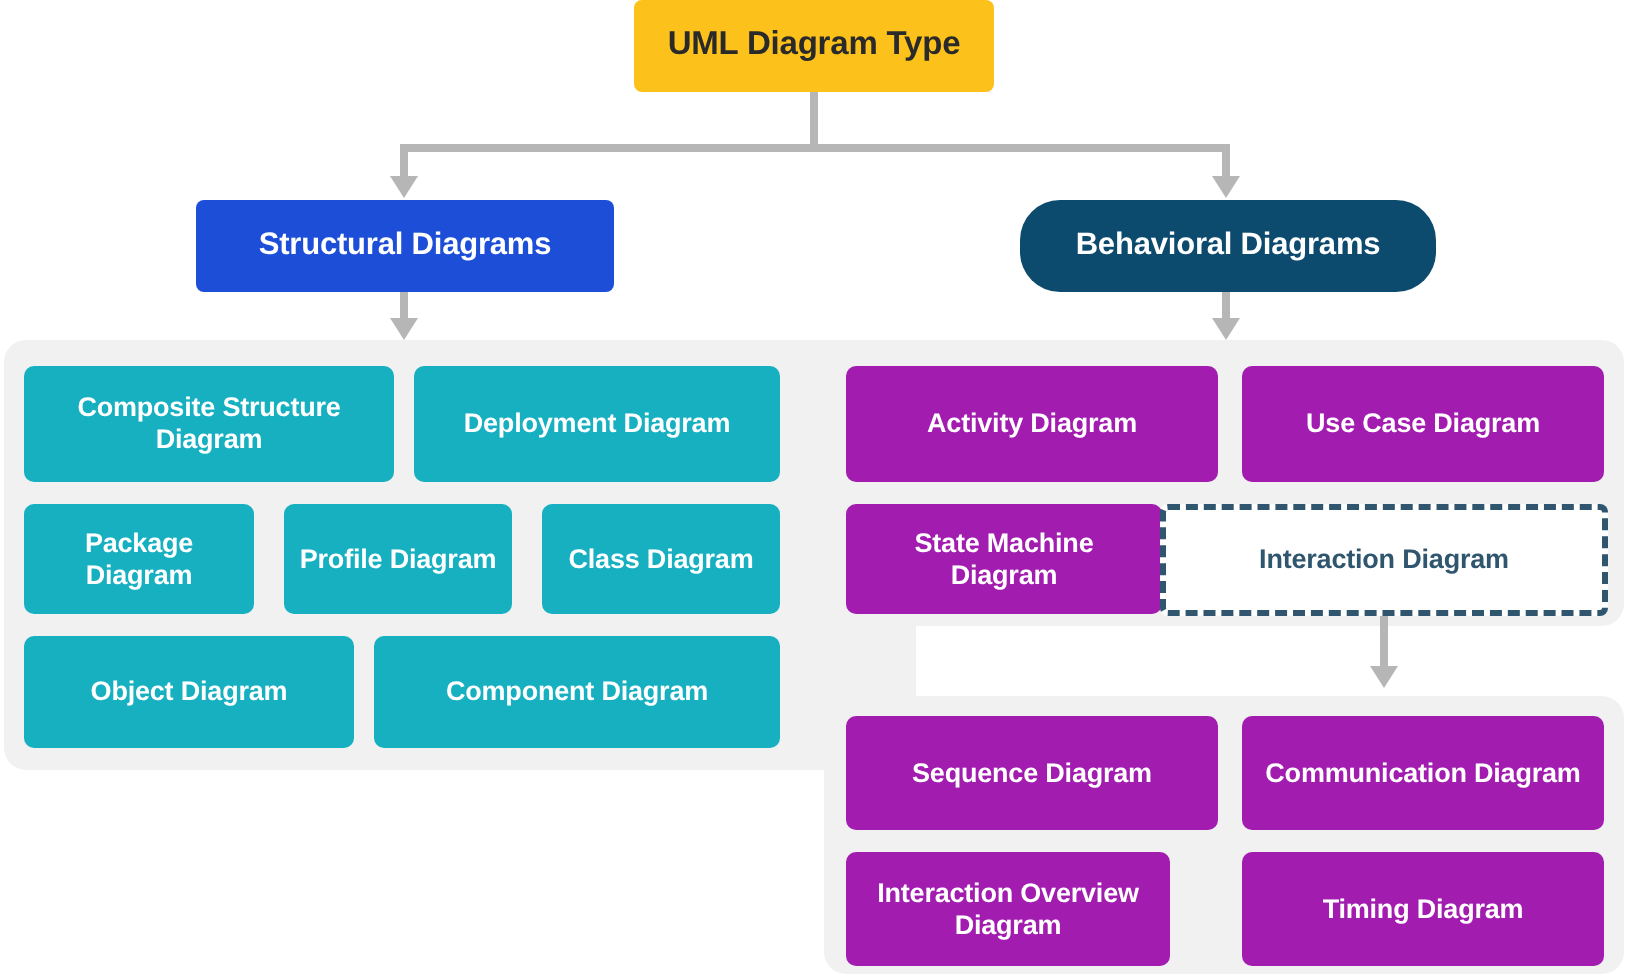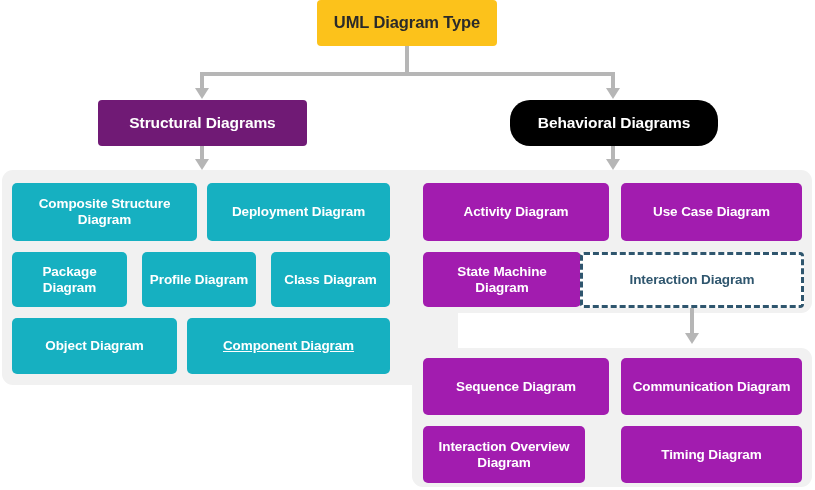--- a/index.html
+++ b/index.html
@@ -39,7 +39,7 @@
     color:#ffffff;
     border-radius:4px;
   }
-  .branch-struct{background:#701a75;}
+  .branch-struct{background:#1d4ed8;}
   .branch-behav{background:#000000;border-radius:20px;}
 
   .panel{

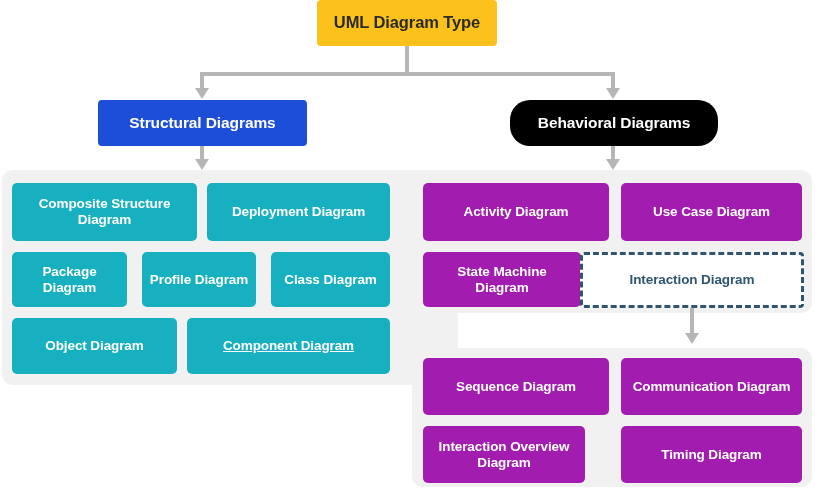--- a/index.html
+++ b/index.html
@@ -40,7 +40,7 @@
     border-radius:4px;
   }
   .branch-struct{background:#1d4ed8;}
-  .branch-behav{background:#000000;border-radius:20px;}
+  .branch-behav{background:#0c4a6e;border-radius:20px;}
 
   .panel{
     position:absolute;

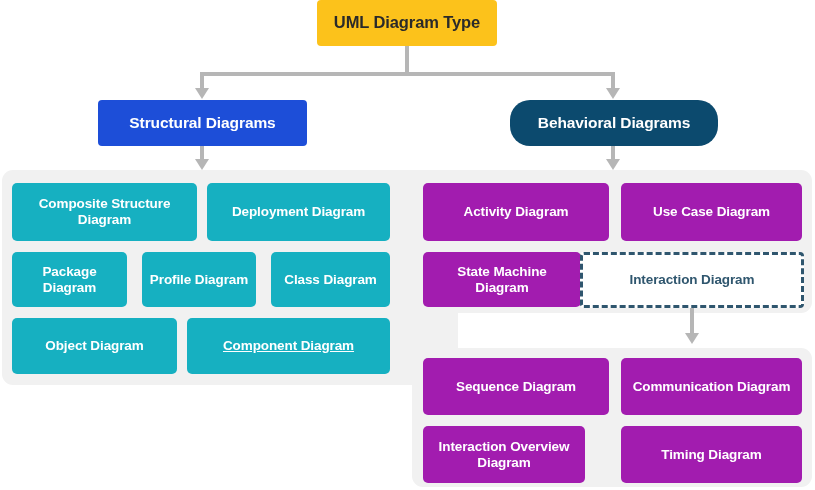--- a/index.html
+++ b/index.html
@@ -129,7 +129,7 @@
     <div class="node leaf leaf-teal" style="left:10px;top:148px;width:165px;height:56px;">
       <span>Object Diagram</span>
     </div>
-    <div class="node leaf leaf-teal" style="left:185px;top:148px;width:203px;height:56px;text-decoration:underline;">
+    <div class="node leaf leaf-teal" style="left:185px;top:148px;width:203px;height:56px;">
       <span>Component Diagram</span>
     </div>
   </div>

